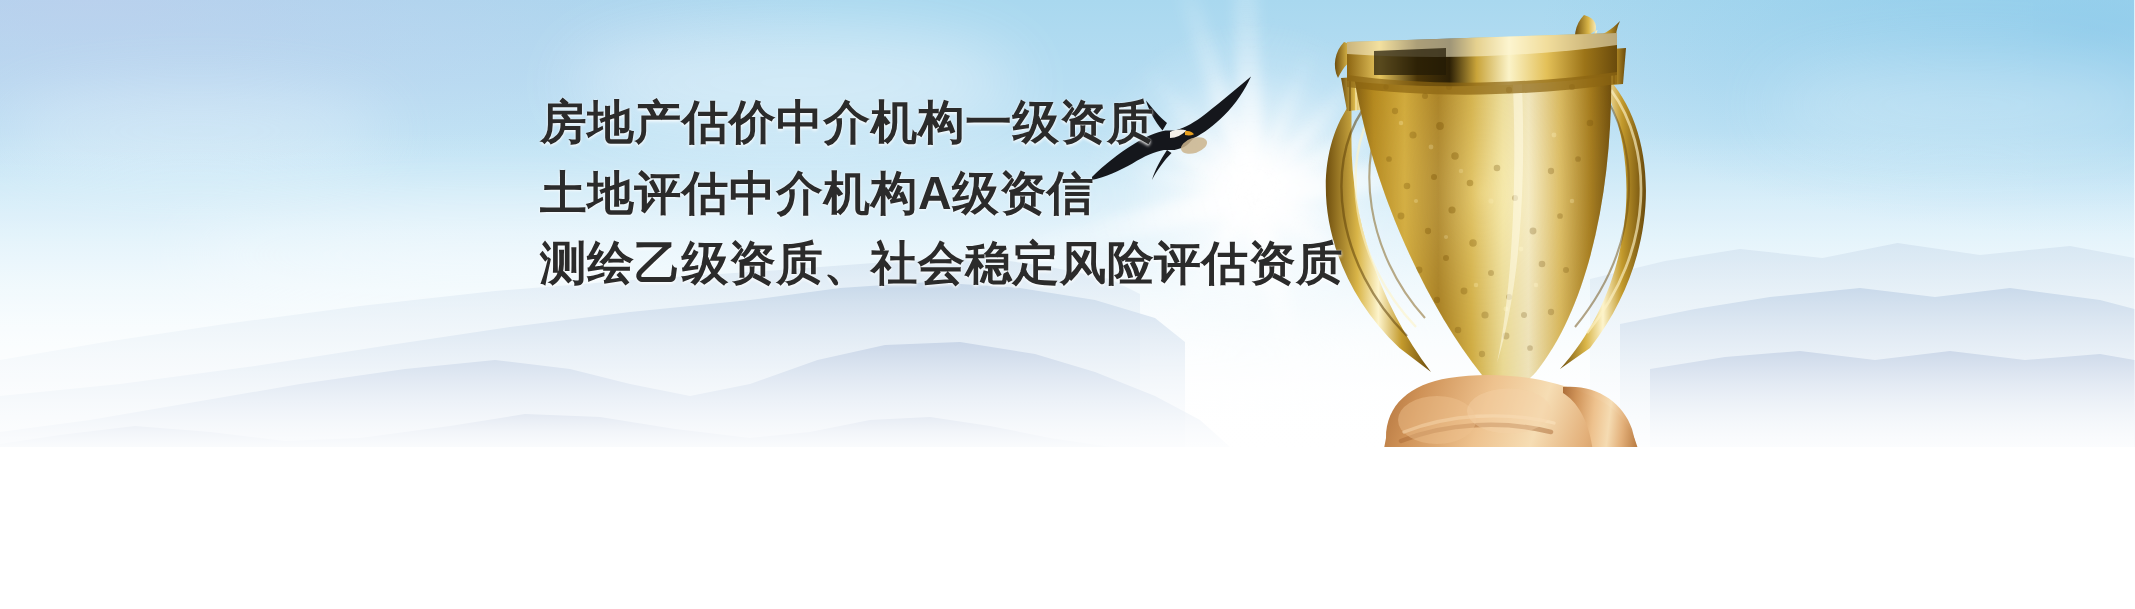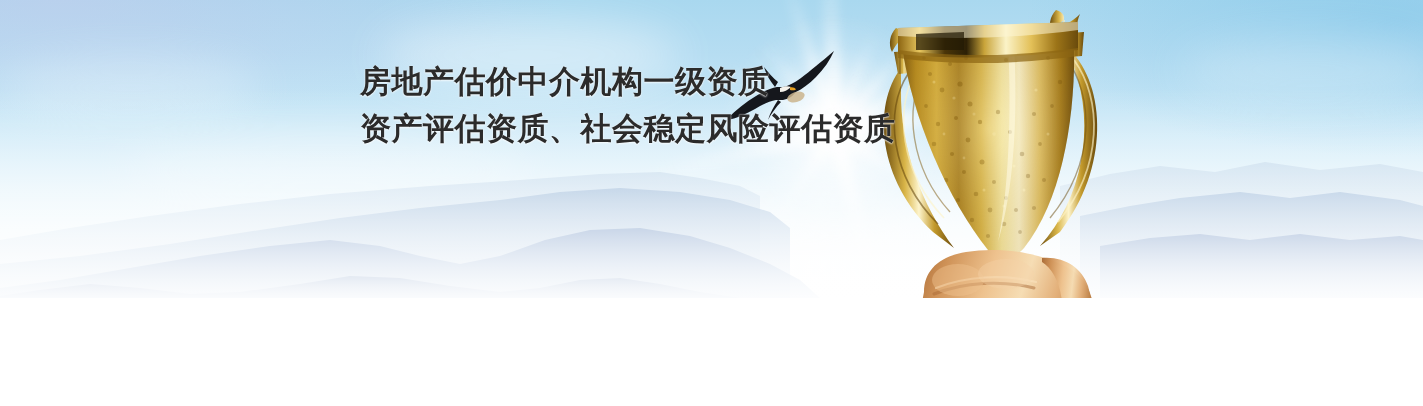--- a/index.html
+++ b/index.html
@@ -361,6 +361,7 @@
 
   <div class="headlines">
     <span class="hl">房地产估价中介机构一级资质</span>
+    <span class="hl">土地评估中介机构A级资信</span>
     <span class="hl">资产评估资质、社会稳定风险评估资质</span>
   </div>
 

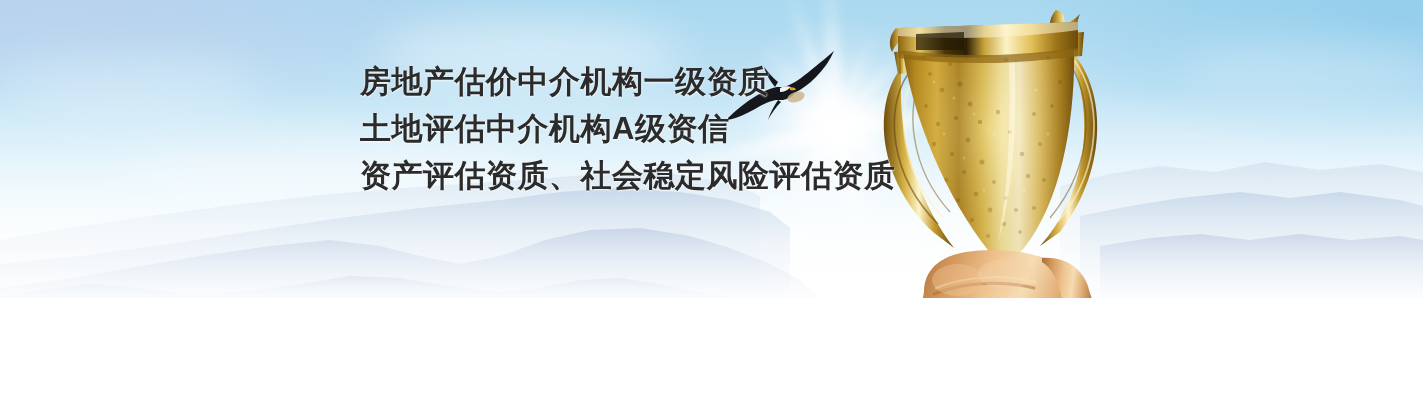--- a/index.html
+++ b/index.html
@@ -362,7 +362,7 @@
   <div class="headlines">
     <span class="hl">房地产估价中介机构一级资质</span>
     <span class="hl">土地评估中介机构A级资信</span>
-    <span class="hl">资产评估资质、社会稳定风险评估资质</span>
+    <span class="hl">测绘乙级资质、社会稳定风险评估资质</span>
   </div>
 
 </div>

